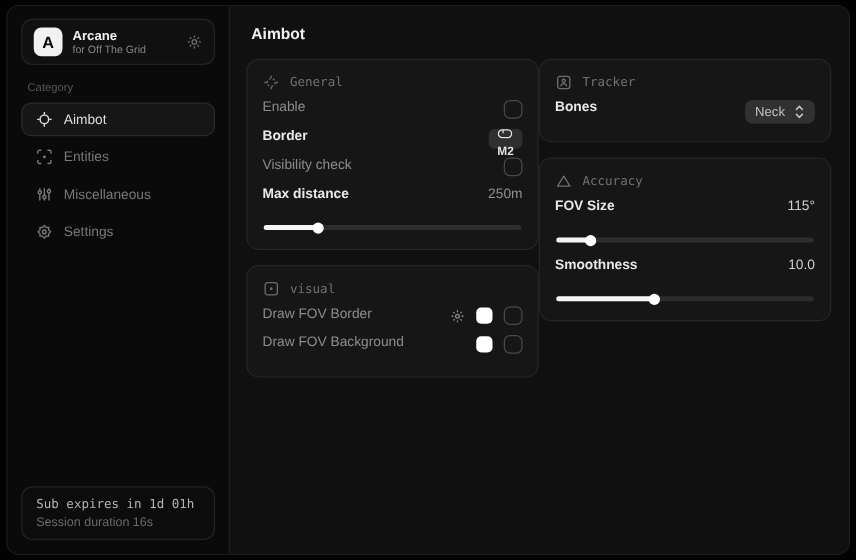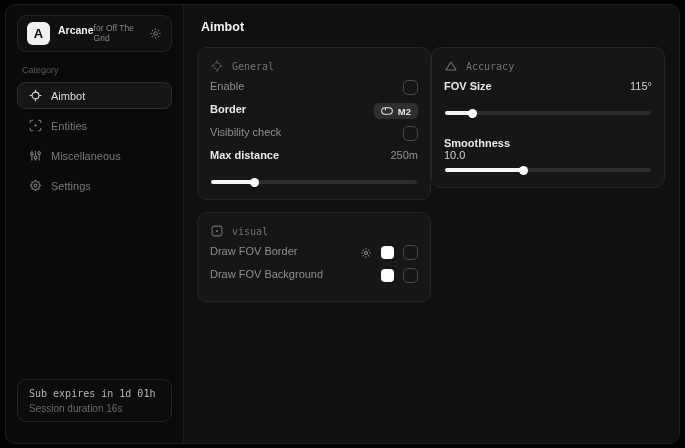--- a/index.html
+++ b/index.html
@@ -16,7 +16,7 @@
                 background:#101010; border:1px solid #232323; border-radius:9px; }
   .brand-logo { width:23px; height:23px; background:#f1f1f1; border-radius:6px; color:#0a0a0a;
                 font-weight:bold; font-size:13px; display:flex; align-items:center; justify-content:center; }
-  .brand-text { display:flex; flex-direction:row; line-height:1.15; flex:1; }
+  .brand-text { display:flex; flex-direction:column; line-height:1.15; flex:1; }
   .brand-name { color:#f0f0f0; font-size:10.5px; font-weight:bold; }
   .brand-sub { color:#868686; font-size:8.5px; }
   .brand-gear { color:#6b6b6b; display:flex; }

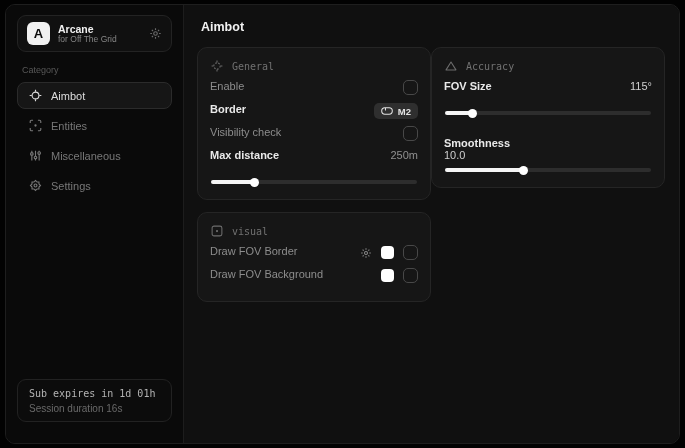--- a/index.html
+++ b/index.html
@@ -206,6 +206,29 @@
 
         <div class="col">
 
+          <div class="card">
+            <div class="card-header">
+              <span class="cicon">
+                <svg width="12" height="12" viewBox="0 0 16 16" fill="none" stroke="currentColor" stroke-width="1.4">
+                  <rect x="1.5" y="1.5" width="13" height="13" rx="2.5"></rect>
+                    <circle cx="8" cy="6.2" r="1.7"></circle>
+                    <path d="M4.8 12c.6-2 1.8-2.8 3.2-2.8s2.6.8 3.2 2.8"></path>
+                </svg>
+              </span>
+              <span>Tracker</span>
+            </div>
+            <div class="row">
+              <span class="label-bright">Bones</span>
+              <span class="select-btn">
+                <span>Neck</span>
+                <span>
+                  <svg width="9" height="11" viewBox="0 0 10 12" fill="none" stroke="currentColor" stroke-width="1.4">
+                    <path d="M2 4.2L5 1.2l3 3M2 7.8l3 3 3-3"></path>
+                  </svg>
+                </span>
+              </span>
+            </div>
+          </div>
 
           <div class="card">
             <div class="card-header">

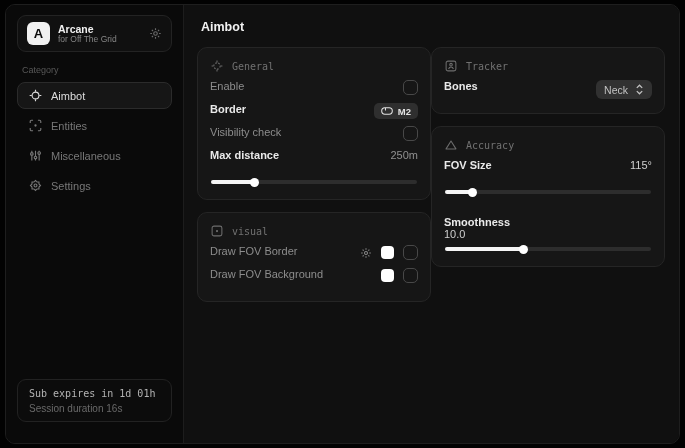--- a/index.html
+++ b/index.html
@@ -47,7 +47,7 @@
   .value-bright { color:#cfcfcf; font-size:11px; }
   .checkbox { width:15px; height:15px; border:1.5px solid #484848; border-radius:5px; background:transparent; cursor:pointer; }
   .keybind-badge { display:flex; align-items:center; gap:5px; background:#2f2f2f; border-radius:5px;
-                   height:16px; padding:0 7px; color:#e3e3e3; font-size:9.5px; font-weight:bold; cursor:pointer; }
+                   height:16px; padding:0 7px; color:#e3e3e3; font-size:9.5px; font-weight:bold; cursor:pointer;flex-direction:column; }
   .slider { position:relative; height:4px; background:#2d2d2d; border-radius:2px; margin:9px 1px 4px 1px; cursor:pointer; }
   .slider-fill { position:absolute; left:0; top:0; height:4px; background:#f5f5f5; border-radius:2px; }
   .slider-thumb { position:absolute; top:-2.5px; width:9px; height:9px; background:#ffffff; border-radius:50%; margin-left:-4px; }

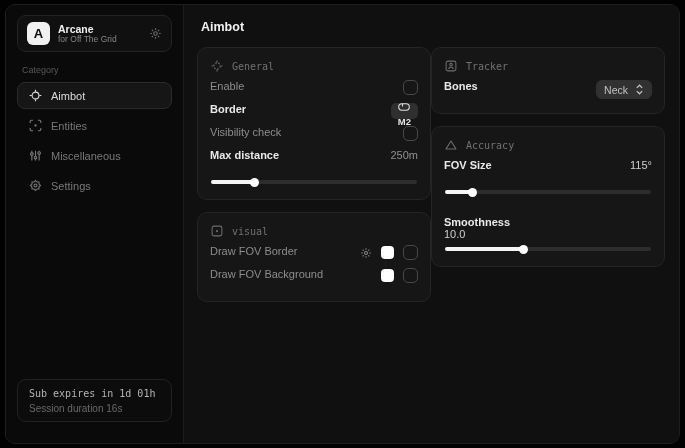--- a/index.html
+++ b/index.html
@@ -247,7 +247,7 @@
               <div class="slider-fill" style="width: 13%;"></div>
               <div class="slider-thumb" style="left: 13%;"></div>
             </div>
-            <div class="row" style="margin-top:22px;flex-direction:column;">
+            <div class="row" style="margin-top:12px;">
               <span class="label-bright">Smoothness</span>
               <span class="value-bright">10.0</span>
             </div>

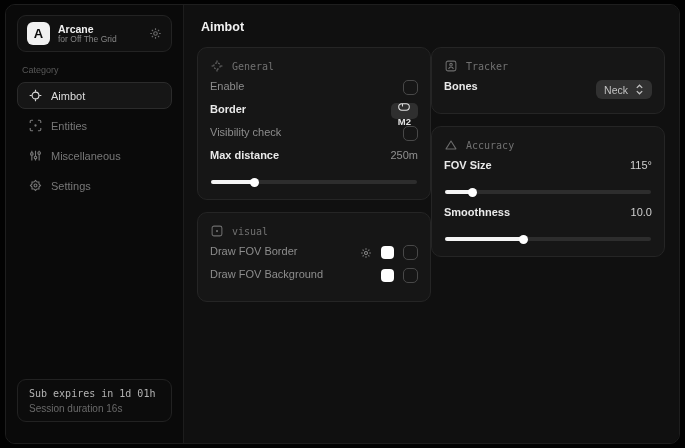--- a/index.html
+++ b/index.html
@@ -26,7 +26,7 @@
   .nav-item.selected { background:#161616; border-color:#2b2b2b; color:#dcdcdc; }
   .nav-item .nicon { display:flex; width:14px; justify-content:center; }
   .sidebar-footer { margin-top:auto; border:1px solid #222; border-radius:9px; padding:8px 11px 7px 11px;
-                    background:#0c0c0c; margin-bottom:16px; }
+                    background:#0c0c0c; margin-bottom:6px; }
   .footer-line1 { font-family:"DejaVu Sans Mono", monospace; font-size:10px; color:#b4b4b4; }
   .footer-line2 { font-size:10px; color:#696969; margin-top:4px; }
 

